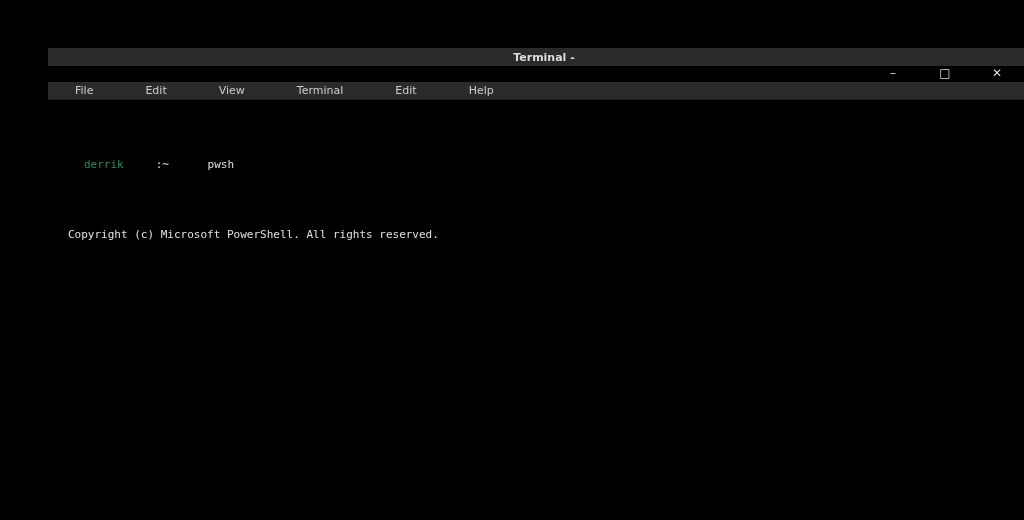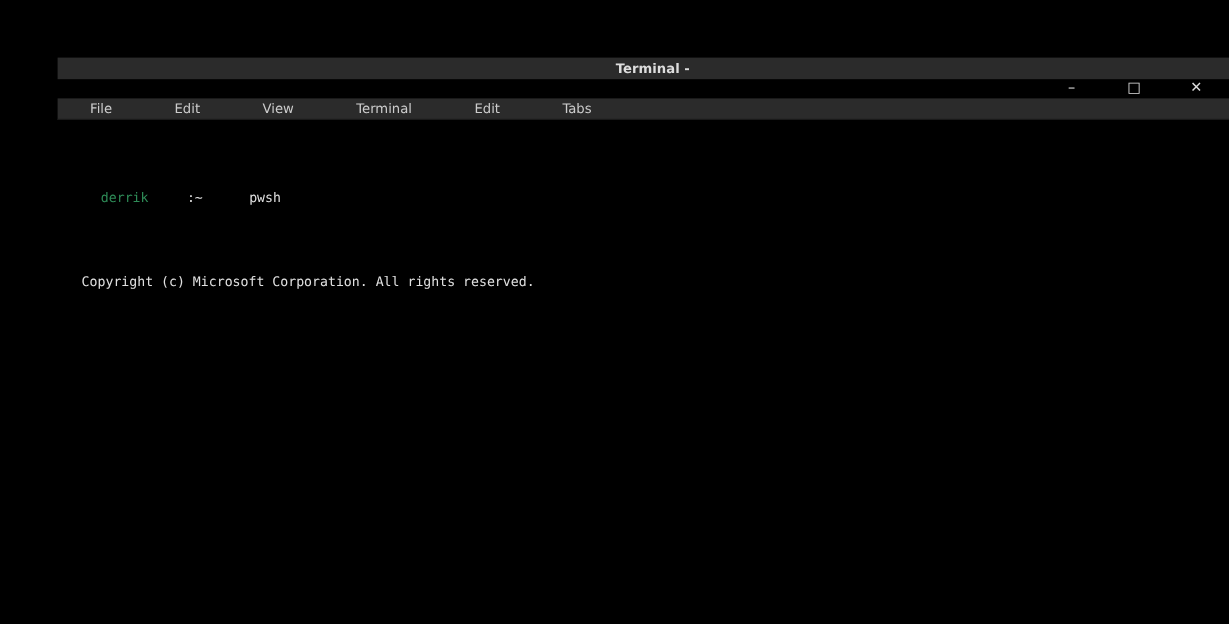--- a/index.html
+++ b/index.html
@@ -126,7 +126,7 @@
   <span>View</span>
   <span>Terminal</span>
   <span>Edit</span>
-  <span>Tabs</span>
+  <span>Help</span>
 </div>
 
 <div class="terminal-area">

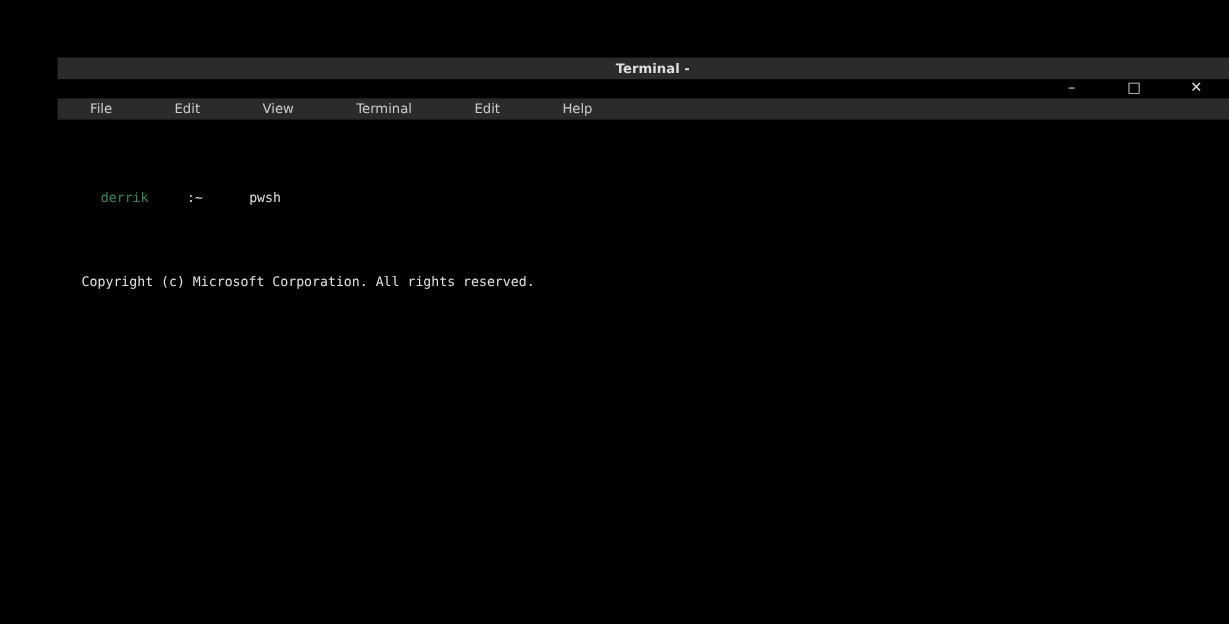--- a/index.html
+++ b/index.html
@@ -131,7 +131,7 @@
 
 <div class="terminal-area">
   <span class="line"><span class="prompt-user">derrik</span><span class="prompt-sep">:~</span><span class="prompt-cmd"> pwsh</span></span>
-  <span class="line">Copyright (c) Microsoft Corporation. All rights reserved.</span>
+  <span class="line">Copyright (c) Microsoft PowerShell. All rights reserved.</span>
   <span class="line"></span>
   <span class="line"></span>
 </div>

